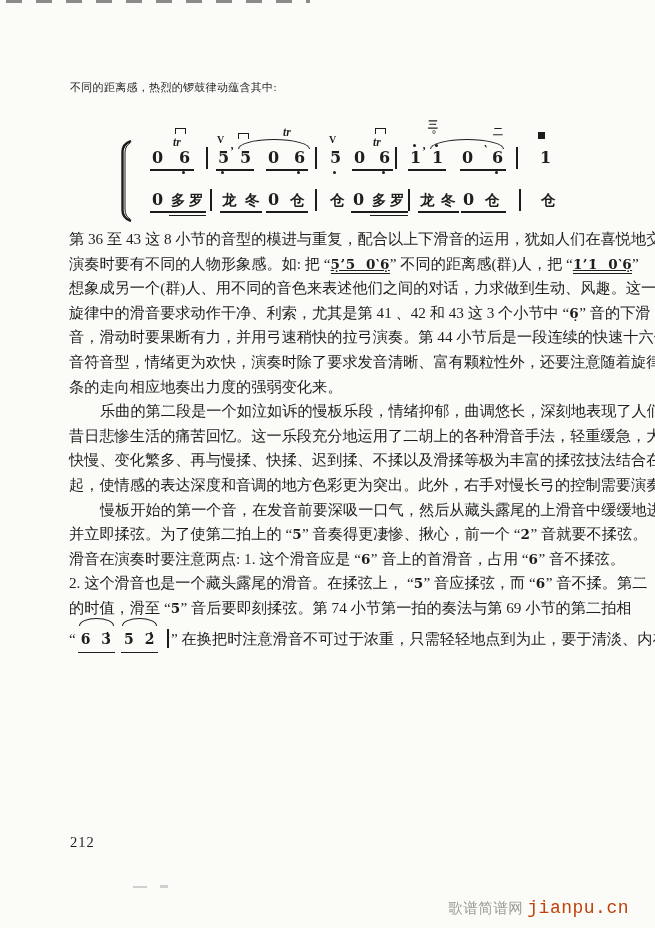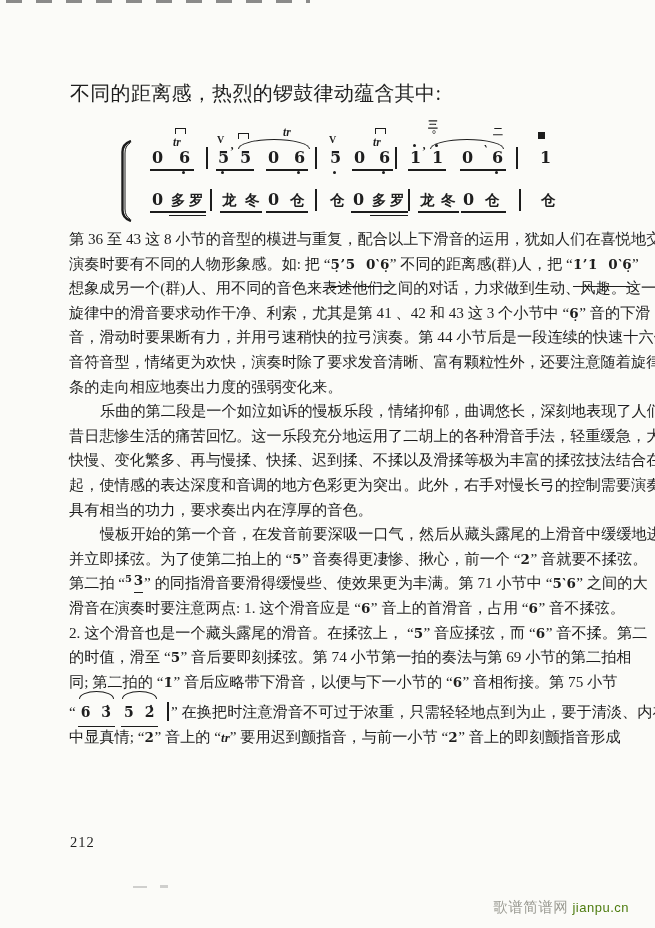--- a/index.html
+++ b/index.html
@@ -8,7 +8,7 @@
   .topmarks{position:absolute;top:0;left:6px;width:304px;height:3px;
         background:repeating-linear-gradient(90deg,#6e6e6e 0 16px,transparent 16px 30px);opacity:.8;}
   .botmark{position:absolute;background:#9a9a9a;opacity:.45;}
-  .intro{position:absolute;left:70px;top:80px;font-size:20px;letter-spacing:.3px;text-align:right;}
+  .intro{position:absolute;left:70px;top:80px;font-size:11px;letter-spacing:.3px;text-align:right;}
 
   
   #score{position:absolute;left:118px;top:120px;width:465px;height:106px;}

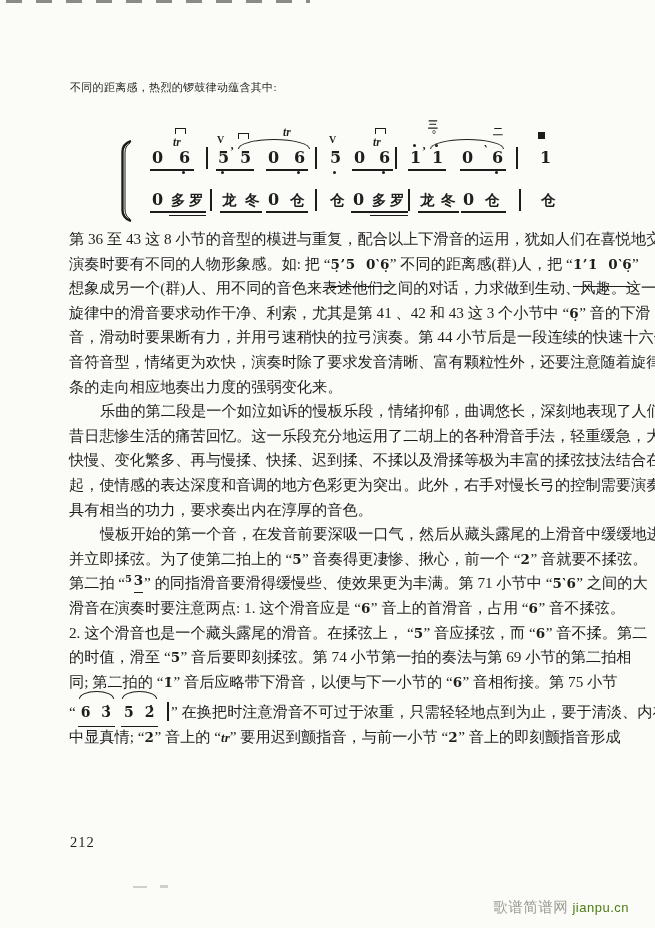--- a/index.html
+++ b/index.html
@@ -33,7 +33,7 @@
   .bline.ind{text-indent:31px;}
   .bline.tall{margin-top:6px;}
   .note{font-family:"DejaVu Serif",serif;font-weight:700;font-size:13.5px;letter-spacing:.5px;}
-  .ul{border-bottom:1.4px solid #1c1c1c;padding-bottom:14px;}
+  .ul{border-bottom:1.4px solid #1c1c1c;padding-bottom:1px;text-decoration:underline;}
   .tr-mark{font-style:italic;font-weight:700;font-size:13px;font-family:"Liberation Serif",serif;}
   .grace{display:inline-block;position:relative;width:19px;height:16px;vertical-align:-2px;}
   .grace .gt{position:absolute;left:0;top:-7px;font-size:10px;font-weight:700;font-family:"DejaVu Serif",serif;}

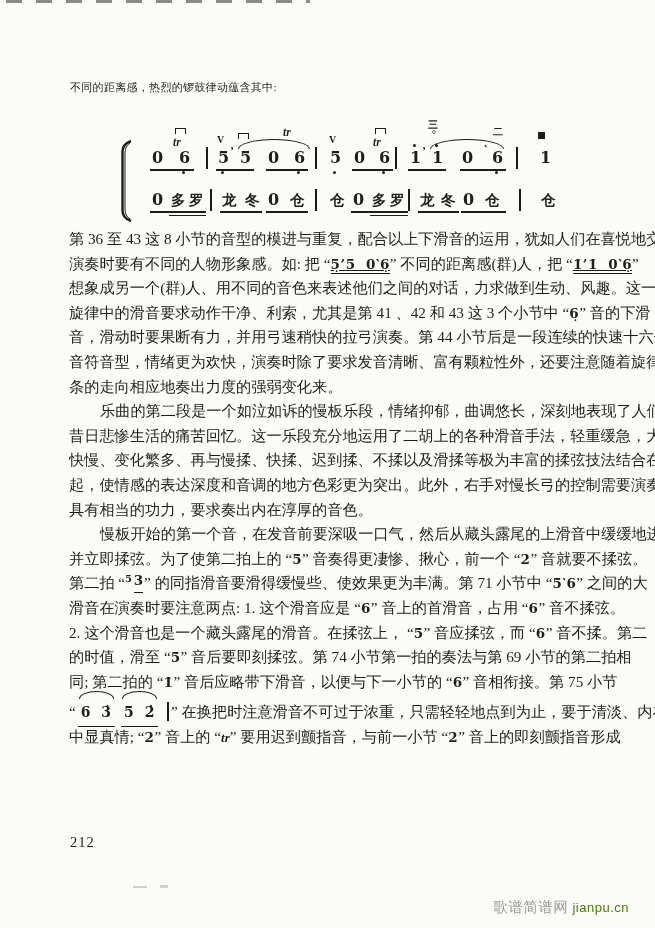--- a/index.html
+++ b/index.html
@@ -157,7 +157,6 @@
       <div class="bline"><span>昔日悲惨生活的痛苦回忆。这一乐段充分地运用了二胡上的各种滑音手法，轻重缓急，大小</span></div>
       <div class="bline"><span>快慢、变化繁多、再与慢揉、快揉、迟到揉、不揉以及滑揉等极为丰富的揉弦技法结合在一</span></div>
       <div class="bline"><span>起，使情感的表达深度和音调的地方色彩更为突出。此外，右手对慢长弓的控制需要演奏者</span></div>
-      <div class="bline nj"><span>具有相当的功力，要求奏出内在淳厚的音色。</span></div>
       <div class="bline ind"><span>慢板开始的第一个音，在发音前要深吸一口气，然后从藏头露尾的上滑音中缓缓地进入，</span></div>
       <div class="bline"><span>并立即揉弦。为了使第二拍上的 “</span><span class="note">5̇</span><span>” 音奏得更凄惨、揪心，前一个 “</span><span class="note">2̇</span><span>” 音就要不揉弦。</span></div>
       <div class="bline"><span>第二拍 “</span><span class="grace"><span class="gt">5̇</span><span class="gb">3</span></span><span>” 的同指滑音要滑得缓慢些、使效果更为丰满。第 71 小节中 “</span><span class="note">5̇‵6</span><span>” 之间的大</span></div>

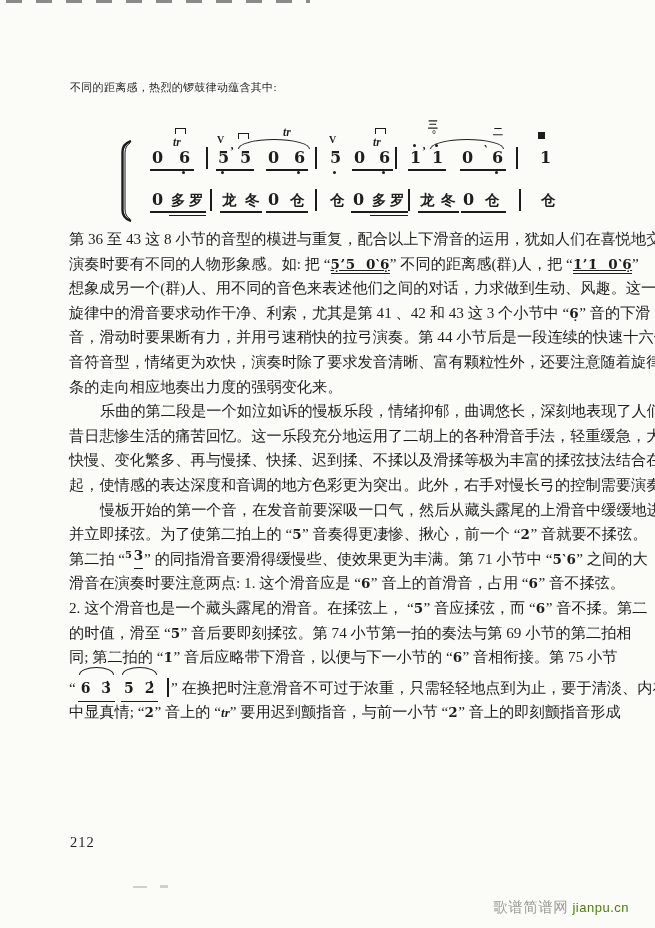--- a/index.html
+++ b/index.html
@@ -159,7 +159,6 @@
       <div class="bline"><span>起，使情感的表达深度和音调的地方色彩更为突出。此外，右手对慢长弓的控制需要演奏者</span></div>
       <div class="bline ind"><span>慢板开始的第一个音，在发音前要深吸一口气，然后从藏头露尾的上滑音中缓缓地进入，</span></div>
       <div class="bline"><span>并立即揉弦。为了使第二拍上的 “</span><span class="note">5̇</span><span>” 音奏得更凄惨、揪心，前一个 “</span><span class="note">2̇</span><span>” 音就要不揉弦。</span></div>
-      <div class="bline"><span>第二拍 “</span><span class="grace"><span class="gt">5̇</span><span class="gb">3</span></span><span>” 的同指滑音要滑得缓慢些、使效果更为丰满。第 71 小节中 “</span><span class="note">5̇‵6</span><span>” 之间的大</span></div>
       <div class="bline"><span>滑音在演奏时要注意两点: 1. 这个滑音应是 “</span><span class="note">6</span><span>” 音上的首滑音，占用 “</span><span class="note">6</span><span>” 音不揉弦。</span></div>
       <div class="bline"><span>2. 这个滑音也是一个藏头露尾的滑音。在揉弦上， “</span><span class="note">5̇</span><span>” 音应揉弦，而 “</span><span class="note">6</span><span>” 音不揉。第二</span></div>
       <div class="bline"><span>的时值，滑至 “</span><span class="note">5̇</span><span>” 音后要即刻揉弦。第 74 小节第一拍的奏法与第 69 小节的第二拍相</span></div>

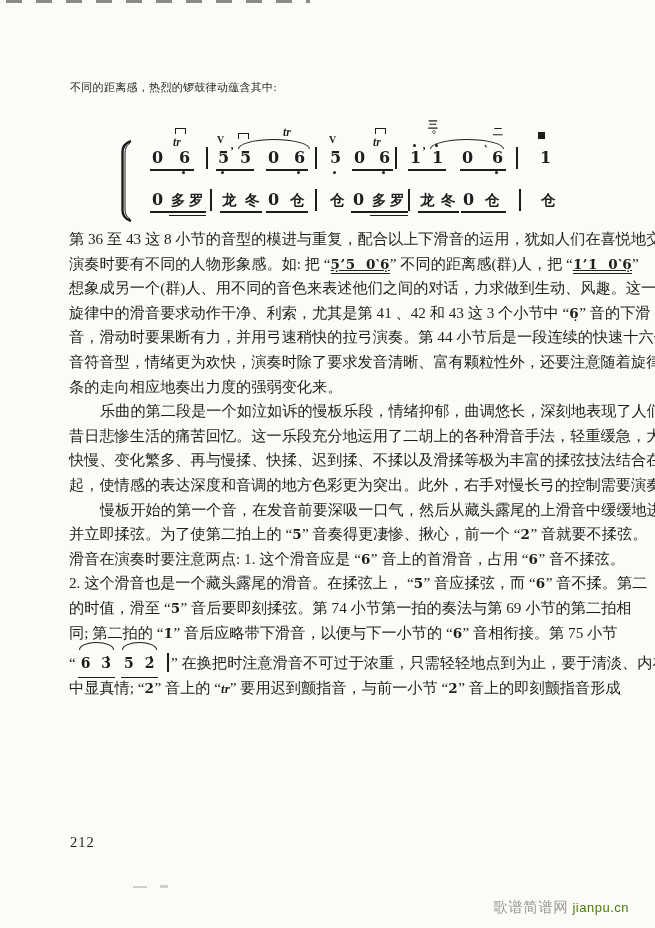--- a/index.html
+++ b/index.html
@@ -162,7 +162,6 @@
       <div class="bline"><span>滑音在演奏时要注意两点: 1. 这个滑音应是 “</span><span class="note">6</span><span>” 音上的首滑音，占用 “</span><span class="note">6</span><span>” 音不揉弦。</span></div>
       <div class="bline"><span>2. 这个滑音也是一个藏头露尾的滑音。在揉弦上， “</span><span class="note">5̇</span><span>” 音应揉弦，而 “</span><span class="note">6</span><span>” 音不揉。第二</span></div>
       <div class="bline"><span>的时值，滑至 “</span><span class="note">5̇</span><span>” 音后要即刻揉弦。第 74 小节第一拍的奏法与第 69 小节的第二拍相</span></div>
-      <div class="bline"><span>同; 第二拍的 “</span><span class="note">1̇</span><span>” 音后应略带下滑音，以便与下一小节的 “</span><span class="note">6</span><span>” 音相衔接。第 75 小节</span></div>
       <div class="bline tall"><span>“</span><span><span class="pair">6 3̇</span><span class="pair">5 2̇</span><span class="sbar"></span></span><span>” 在换把时注意滑音不可过于浓重，只需轻轻地点到为止，要于清淡、内在</span></div>
       <div class="bline"><span>中显真情; “</span><span class="note">2̇</span><span>” 音上的 “</span><span class="tr-mark">tr</span><span>” 要用迟到颤指音，与前一小节 “</span><span class="note">2̇</span><span>” 音上的即刻颤指音形成</span></div>
     </div>

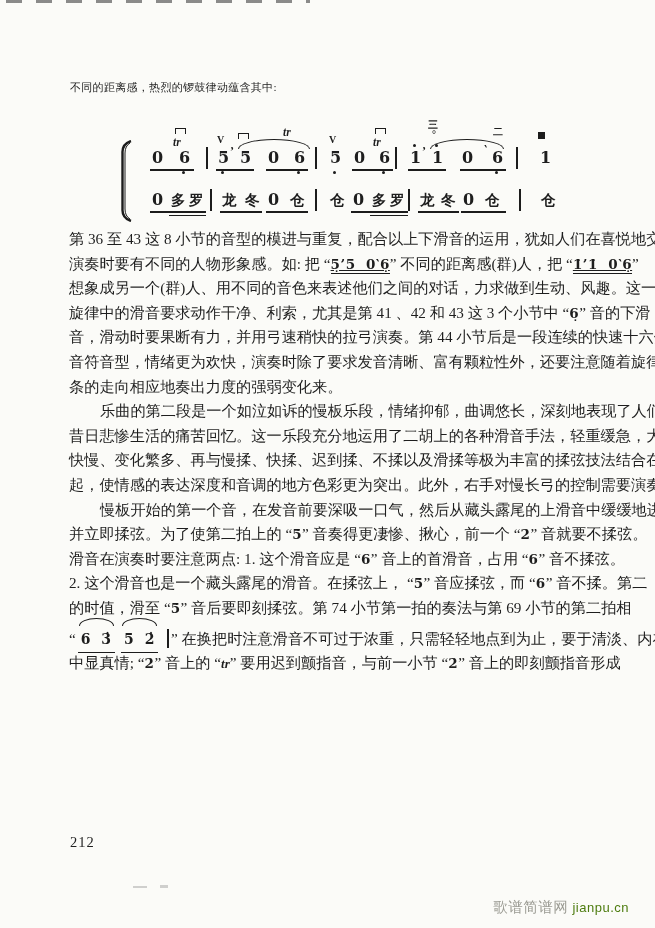--- a/index.html
+++ b/index.html
@@ -163,7 +163,6 @@
       <div class="bline"><span>2. 这个滑音也是一个藏头露尾的滑音。在揉弦上， “</span><span class="note">5̇</span><span>” 音应揉弦，而 “</span><span class="note">6</span><span>” 音不揉。第二</span></div>
       <div class="bline"><span>的时值，滑至 “</span><span class="note">5̇</span><span>” 音后要即刻揉弦。第 74 小节第一拍的奏法与第 69 小节的第二拍相</span></div>
       <div class="bline tall"><span>“</span><span><span class="pair">6 3̇</span><span class="pair">5 2̇</span><span class="sbar"></span></span><span>” 在换把时注意滑音不可过于浓重，只需轻轻地点到为止，要于清淡、内在</span></div>
-      <div class="bline"><span>中显真情; “</span><span class="note">2̇</span><span>” 音上的 “</span><span class="tr-mark">tr</span><span>” 要用迟到颤指音，与前一小节 “</span><span class="note">2̇</span><span>” 音上的即刻颤指音形成</span></div>
     </div>
 
   <div class="pagenum">212</div>

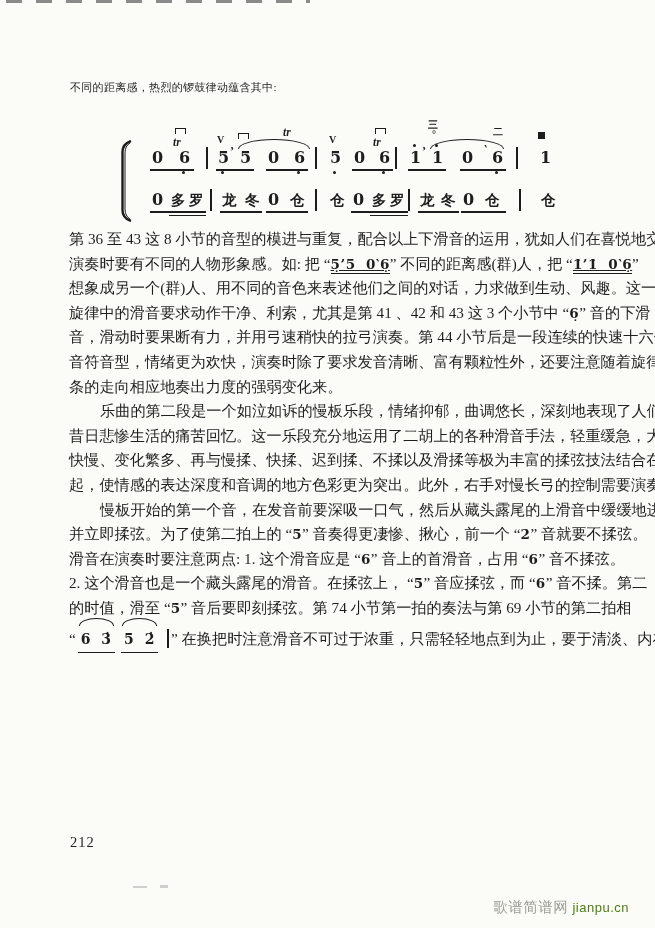--- a/index.html
+++ b/index.html
@@ -50,7 +50,7 @@
   .pagenum{position:absolute;left:70px;top:834px;font-size:14.5px;letter-spacing:1px;}
   .watermark{position:absolute;right:26px;top:898px;font-size:14.5px;letter-spacing:.5px;}
   .wm-name{color:#9b9b93;}
-  .wm-url{color:#4d7c0f;font-family:Liberation Sans, sans-serif;font-size:13px;}
+  .wm-url{color:#c2410c;font-family:Liberation Mono, monospace;font-size:18px;}
 </style>
 </head>
 <body>

